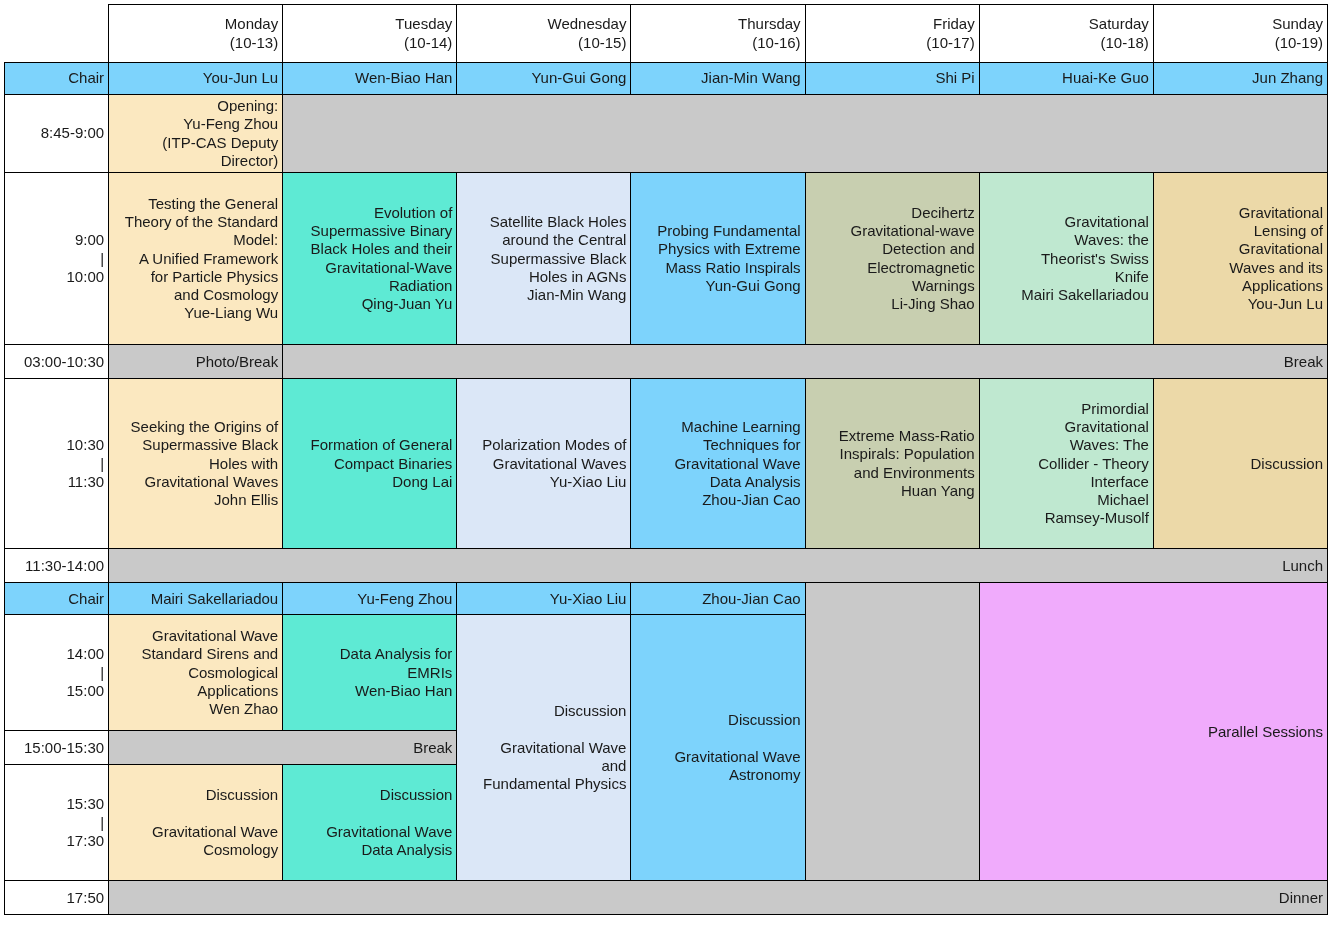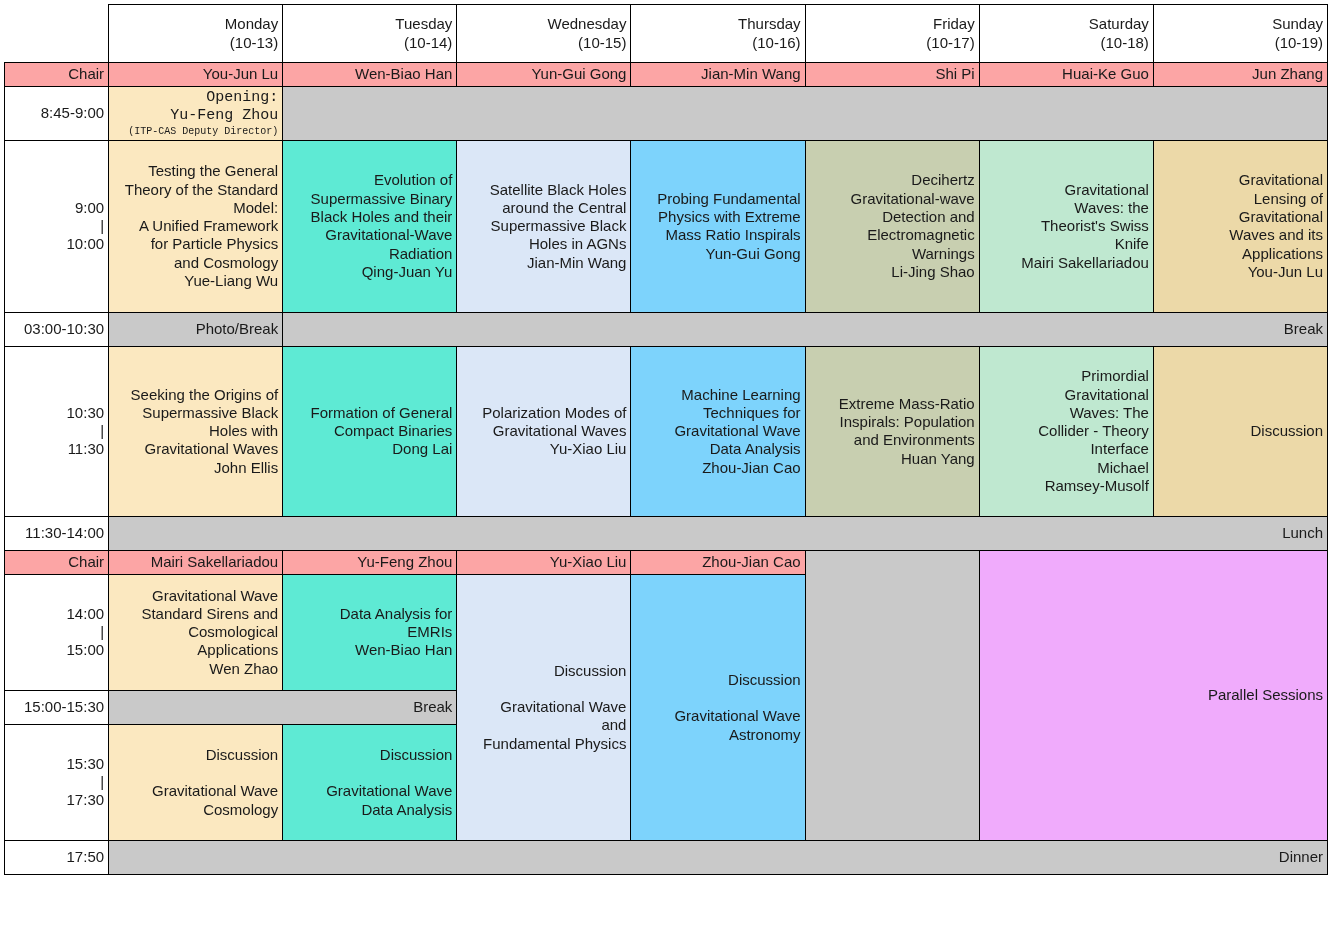--- a/index.html
+++ b/index.html
@@ -44,8 +44,8 @@
 
   
   .chair-label, .chair-cell {
-    background: #fca5a5;
-    height: 24px;
+    background: #7dd3fc;
+    height: 32px;
     font-size: 15px;
   }
 

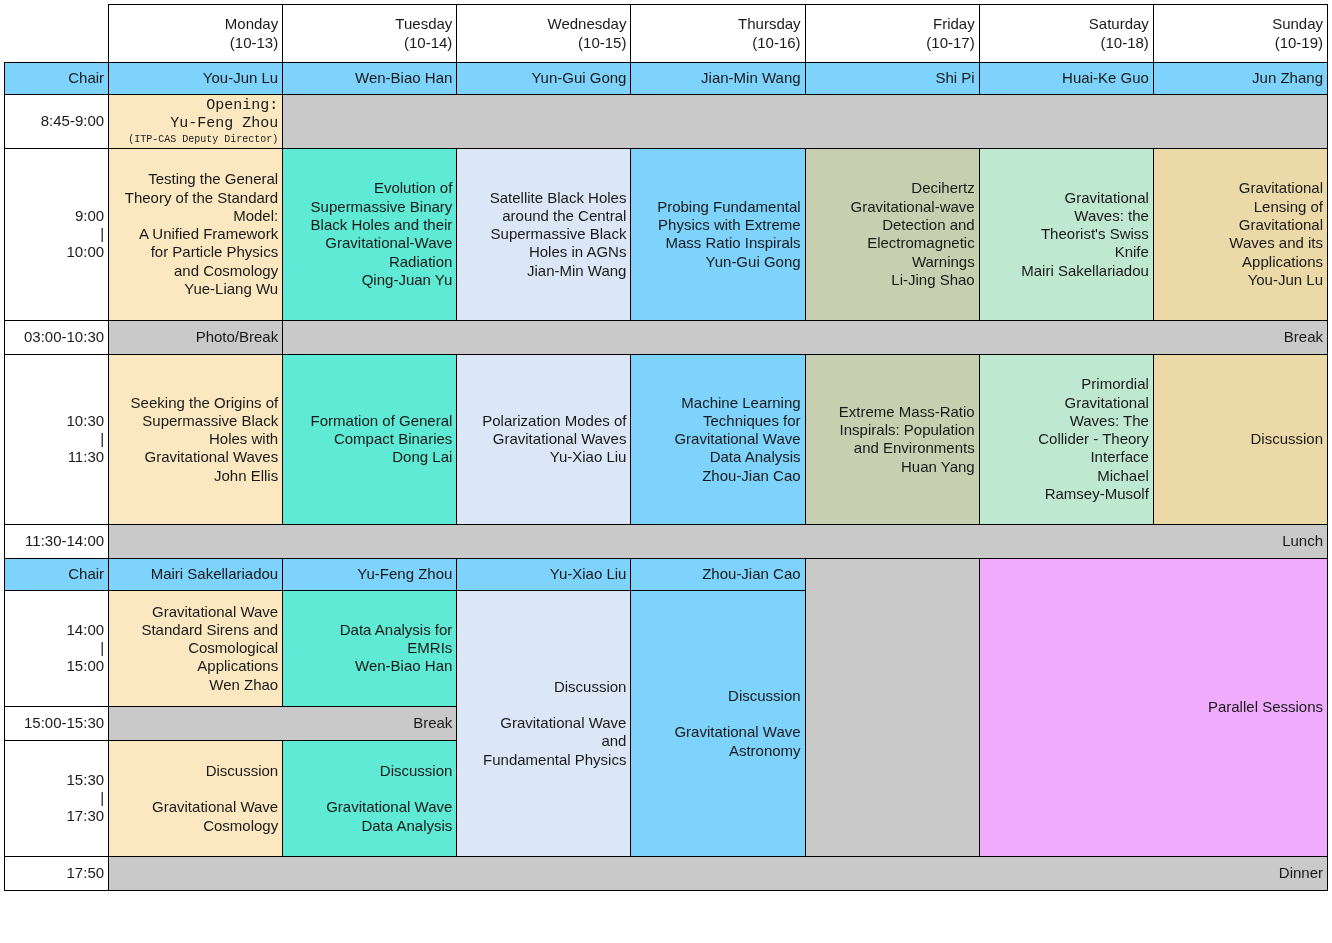--- a/index.html
+++ b/index.html
@@ -98,7 +98,6 @@
     background: #fbe8c0;
     font-size: 15px;
     line-height: 1.25;
-    font-family: Liberation Mono, monospace;
   }
   .opening .sub { font-size: 10px; display: block; }
 </style>

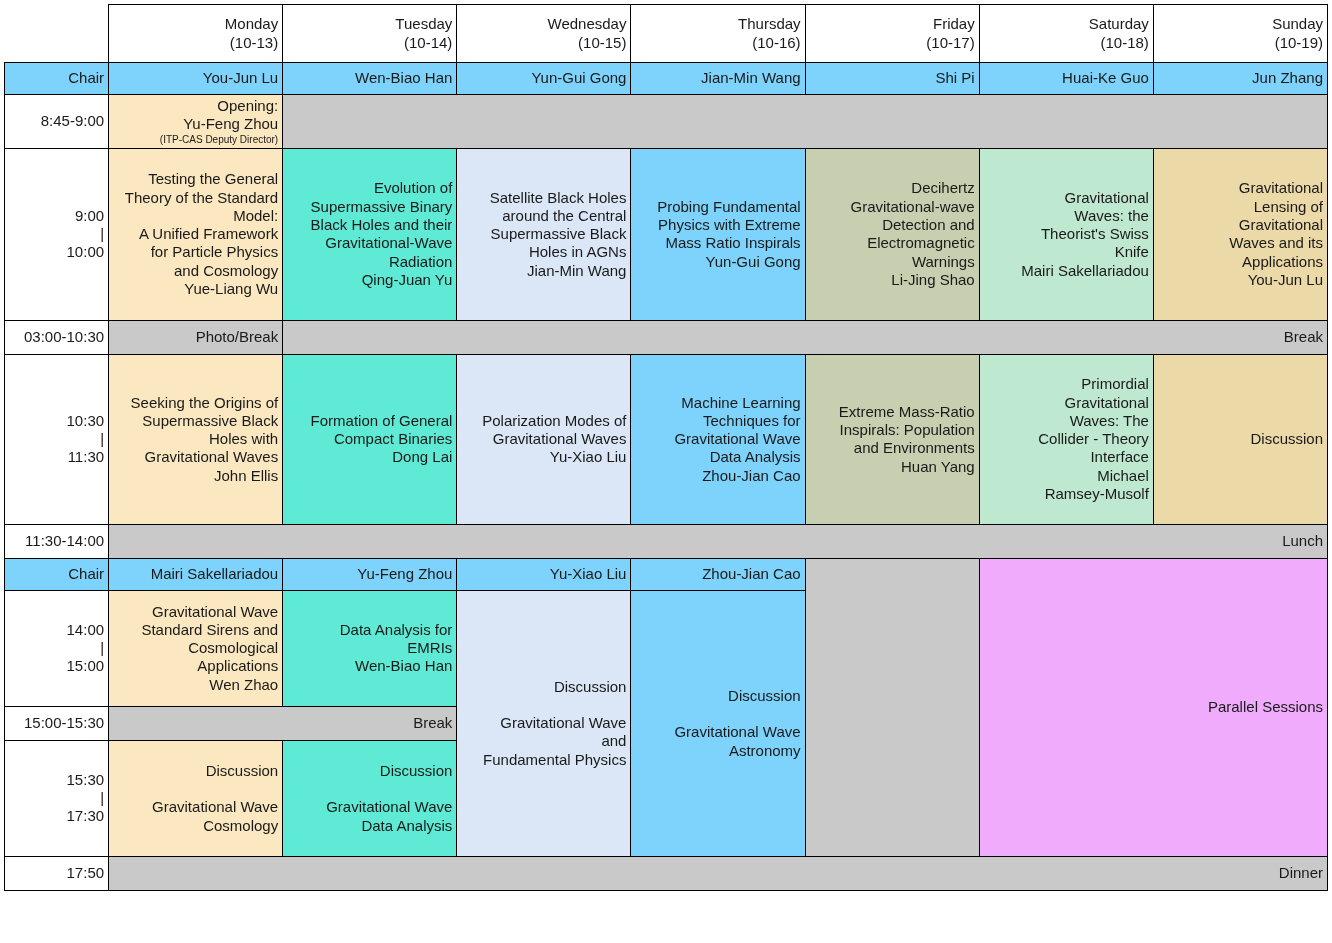--- a/index.html
+++ b/index.html
@@ -99,7 +99,7 @@
     font-size: 15px;
     line-height: 1.25;
   }
-  .opening .sub { font-size: 10px; display: block; }
+  .opening .sub { font-size: 15px; display: block; }
 </style>
 </head>
 <body>

